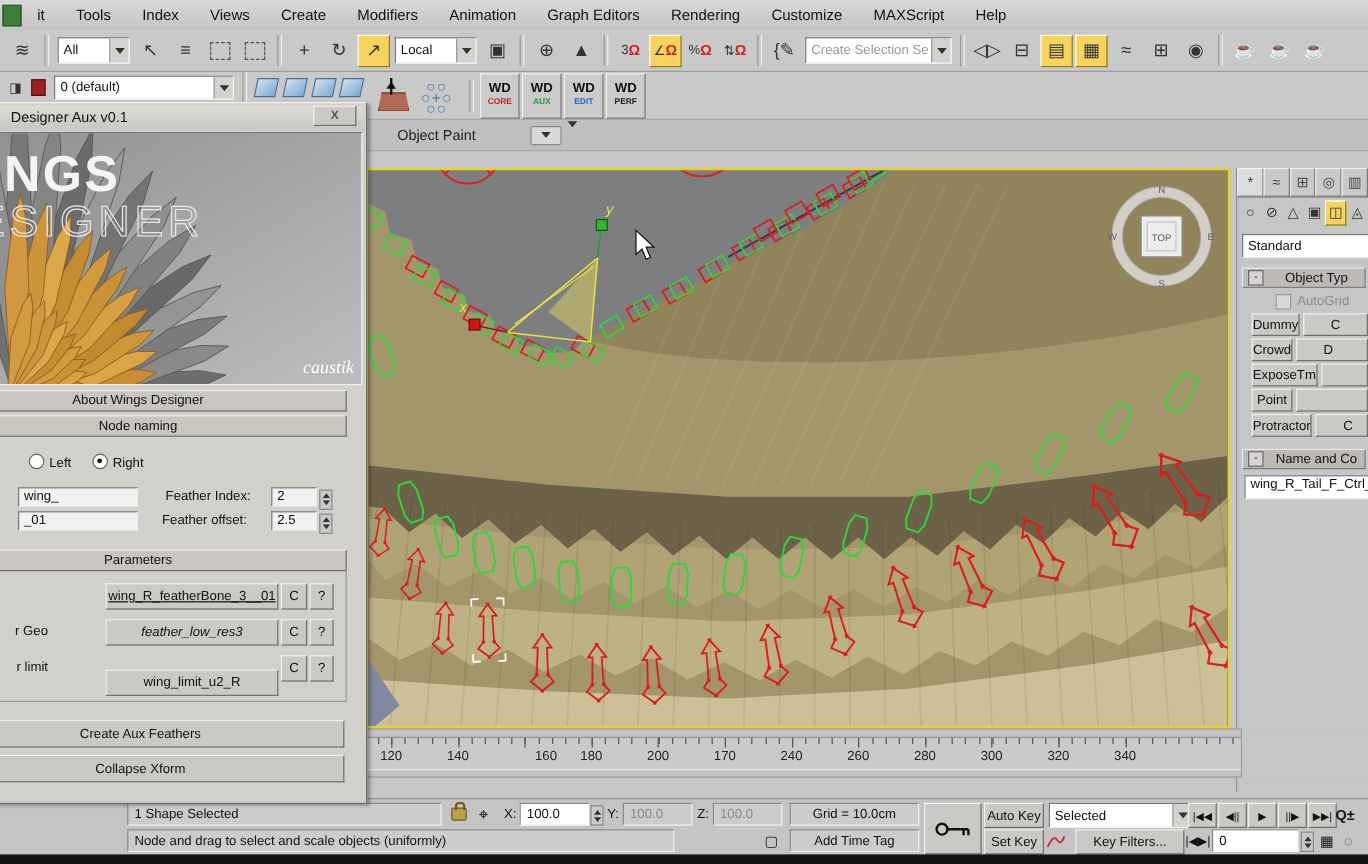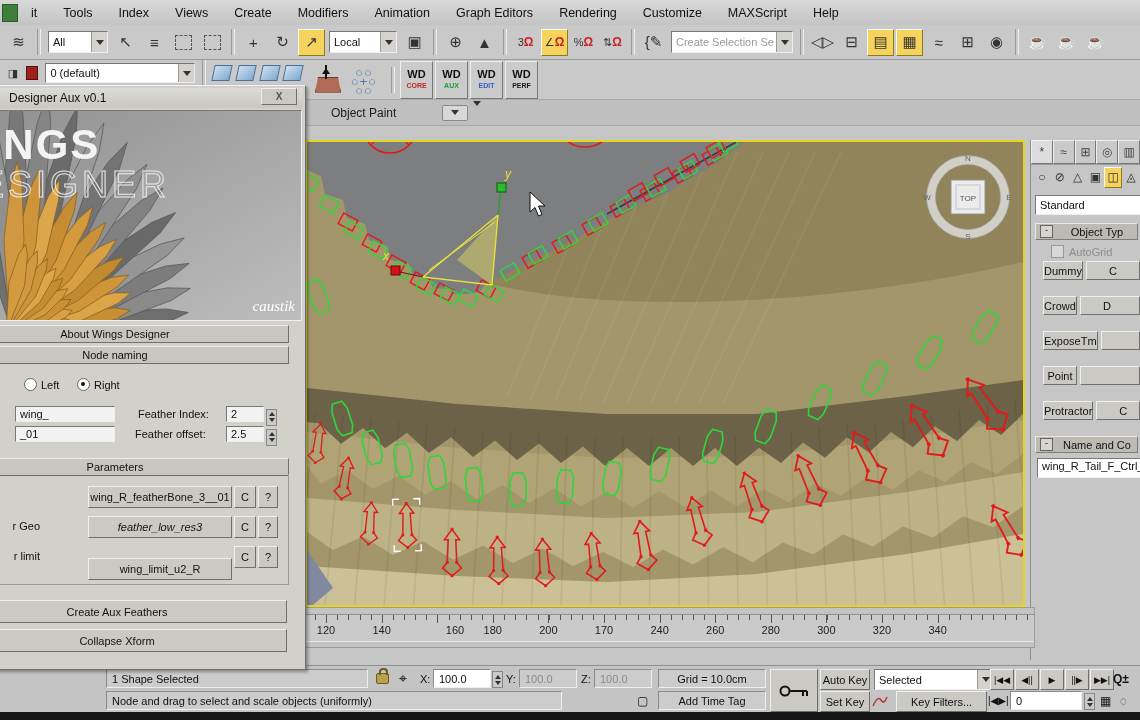--- a/index.html
+++ b/index.html
@@ -68,7 +68,7 @@
            display:flex;align-items:center;font-size:11px}
   .rollout .minus{width:11px;height:11px;border:1px solid #666;background:#d8d5ce;font-size:9px;line-height:9px;text-align:center;margin:0 4px}
   .rollout .rtitle{flex:1;text-align:center}
-  #autogrid-row{display:flex;align-items:center;color:#8d8d8d;font-size:11px;margin:5px 0 3px 20px}
+  #autogrid-row{display:flex;color:#8d8d8d;font-size:11px;margin:5px 0 3px 32px}
   #autogrid-box{width:11px;height:11px;background:#d8d8d8;border:1px solid #999;margin-right:5px}
   .ot-row{display:flex;margin:2px 0 16px 12px}
   .ot-btn{height:17px;font-size:11px}

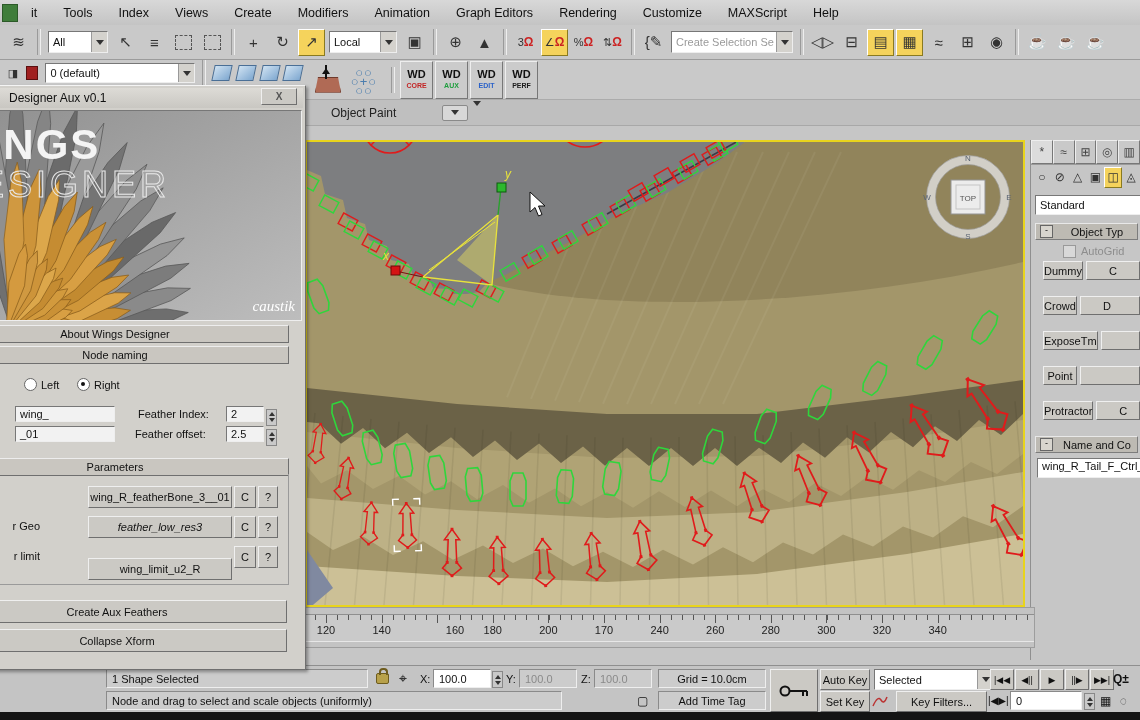--- a/index.html
+++ b/index.html
@@ -70,7 +70,7 @@
   .rollout .rtitle{flex:1;text-align:center}
   #autogrid-row{display:flex;color:#8d8d8d;font-size:11px;margin:5px 0 3px 32px}
   #autogrid-box{width:11px;height:11px;background:#d8d8d8;border:1px solid #999;margin-right:5px}
-  .ot-row{display:flex;margin:2px 0 16px 12px}
+  .ot-row{display:flex;margin:2px 0 2px 12px}
   .ot-btn{height:17px;font-size:11px}
   .ot-left{width:62px;margin-right:3px}
   .ot-right{width:70px;justify-content:flex-start;padding-left:22px}

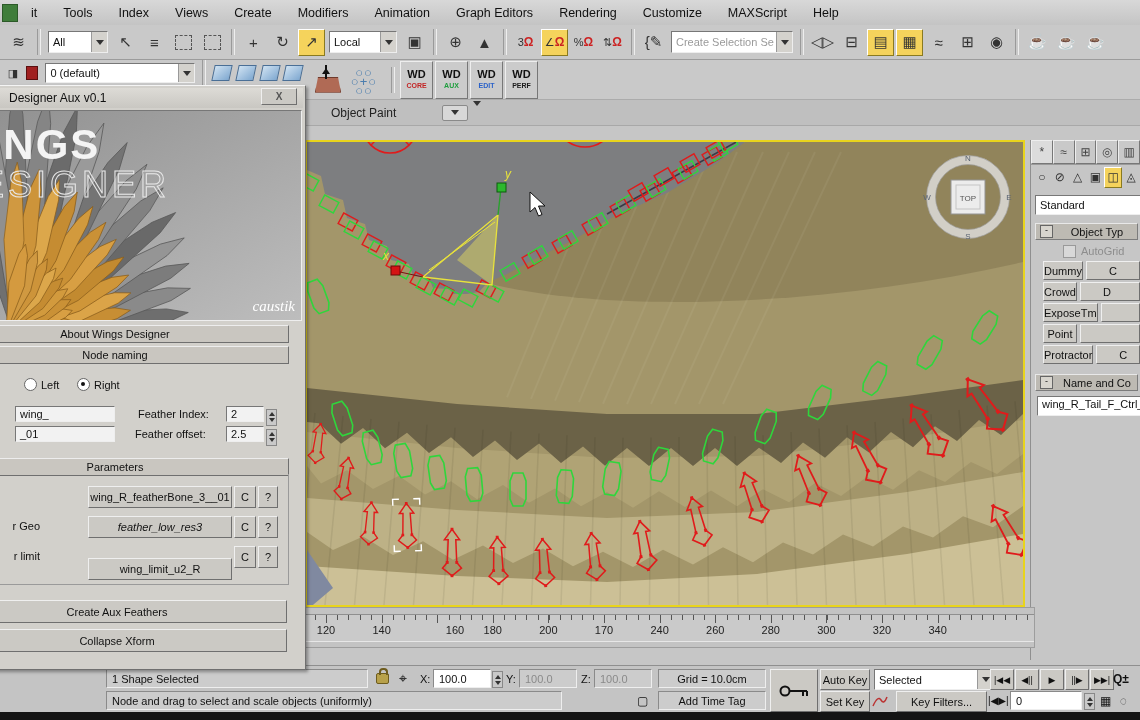--- a/index.html
+++ b/index.html
@@ -928,7 +928,7 @@
 
   <div class="dlg-bar" style="top:372px">Parameters</div>
   <div id="params-group">
-      <div class="pbtn" style="left: 146px; top: 12px; width: 142px;">wing_R_featherBone_3__01</div>
+      <div class="pbtn" style="left: 146px; top: 12px; width: 142px; text-decoration: underline;">wing_R_featherBone_3__01</div>
       <div class="pbtn" style="left: 292px; top: 12px; width: 20px;">C</div>
       <div class="pbtn" style="left: 316px; top: 12px; width: 18px;">?</div>
       <div class="dlg-lab" style="left: 8px; top: 46px; width: 90px; text-align: right;">r Geo</div>

